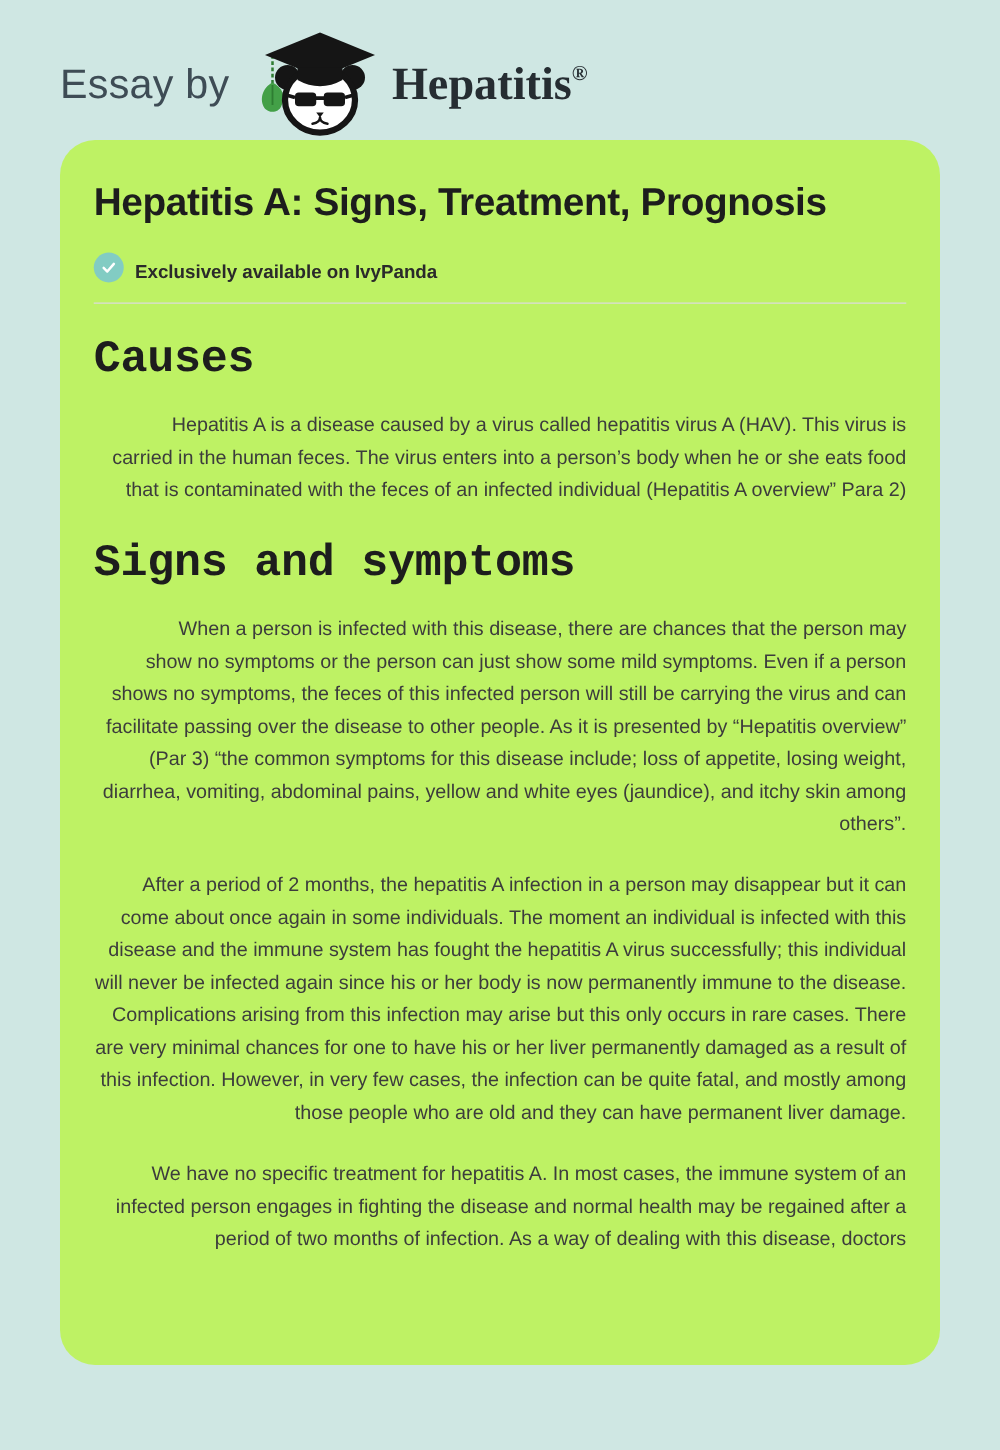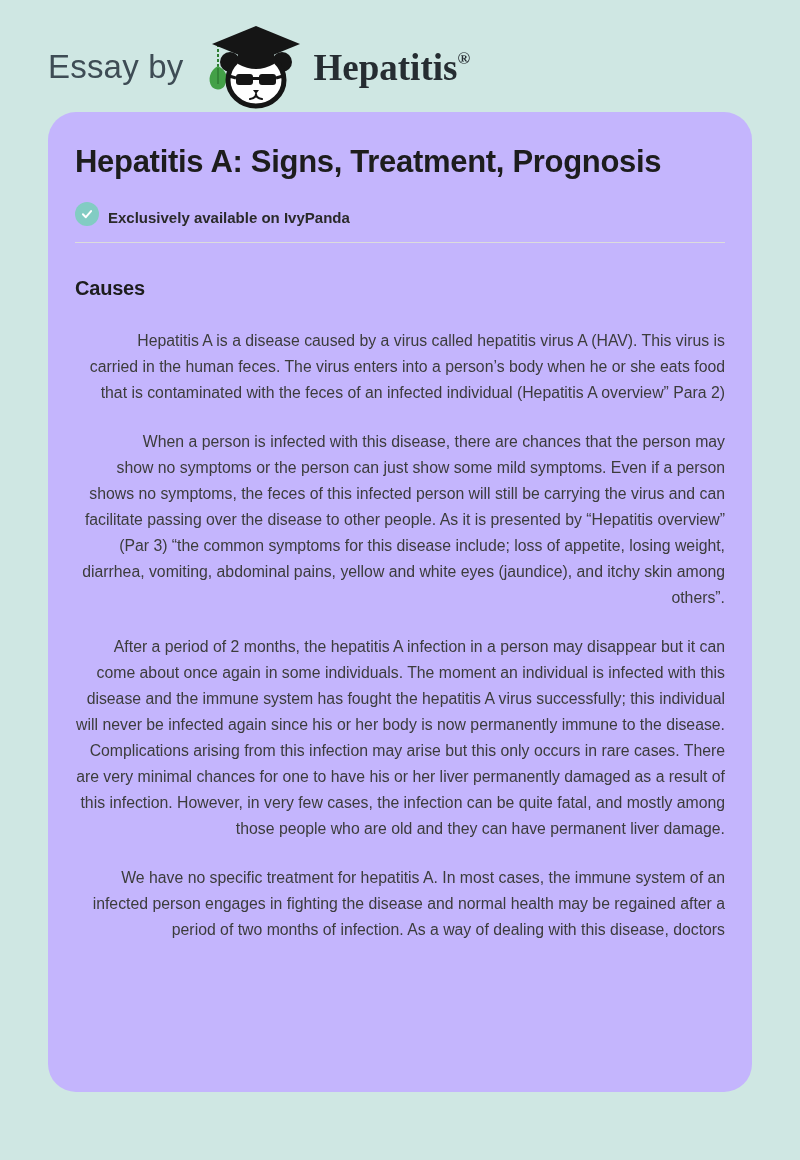--- a/index.html
+++ b/index.html
@@ -27,7 +27,7 @@
   .card {
     width: 704px; height: 980px;
     margin: 0 auto;
-    background: #c4b5fd;
+    background: #bef264;
     border-radius: 28px;
     padding: 30px 27px 0 27px;
     overflow: hidden;

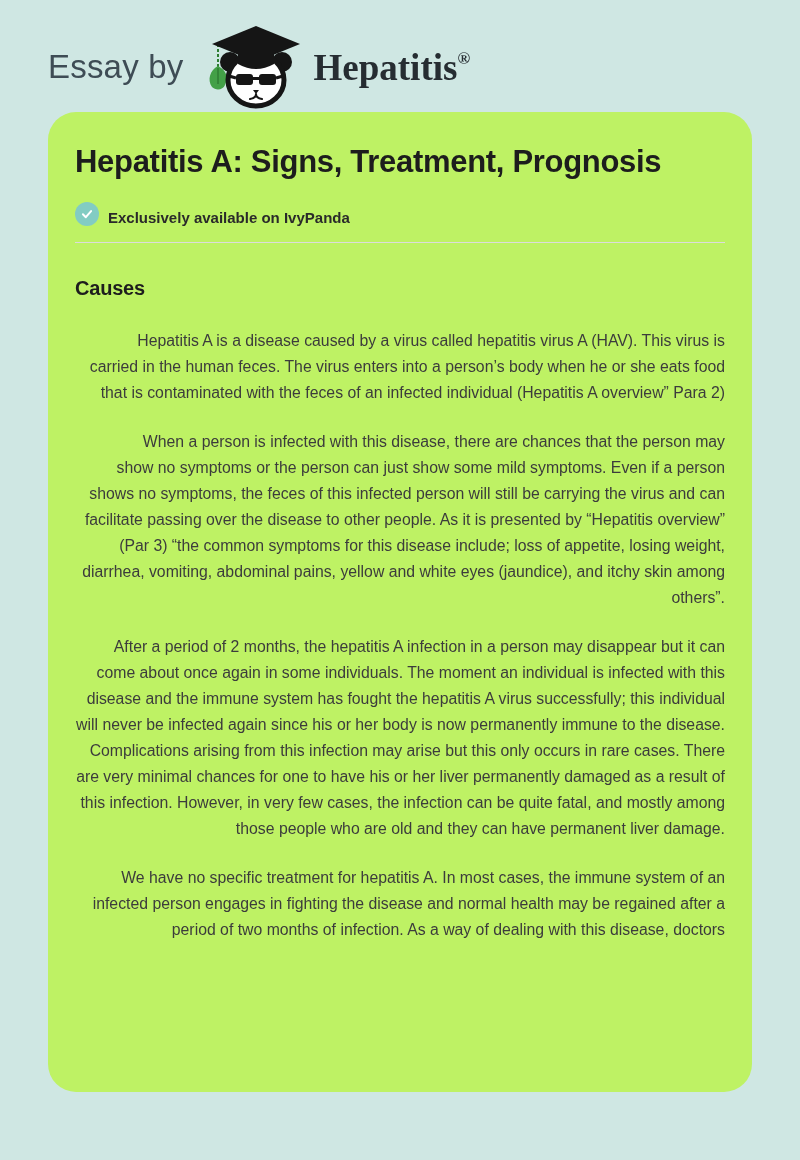--- a/index.html
+++ b/index.html
@@ -50,8 +50,8 @@
   }
   h2.section-heading {
     margin: 28px 0 0 0;
-    font-size: 20px; line-height: 34px;
-    color: #1d1d1d; letter-spacing: -0.2px;
+    font-size: 36px; line-height: 34px;
+    color: #1d1d1d; letter-spacing: -0.2px; font-family: Liberation Mono, monospace;
   }
   p.paragraph {
     margin: 23px 0 0 0;

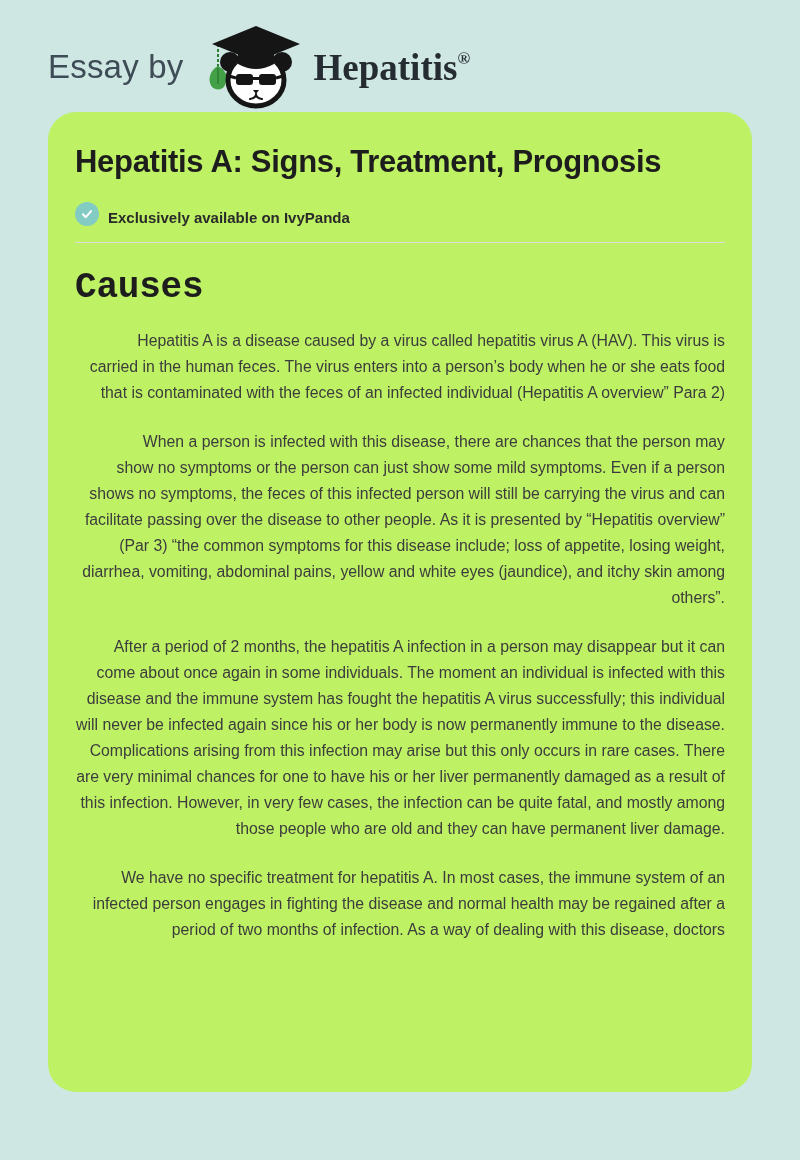--- a/index.html
+++ b/index.html
@@ -109,6 +109,7 @@
       </section>
 
   <section>
+    <h2 class="section-heading">Signs and symptoms</h2>
   <p class="paragraph">When a person is infected with this disease, there are chances that the person may show no symptoms or the person can just show some mild symptoms. Even if a person shows no symptoms, the feces of this infected person will still be carrying the virus and can facilitate passing over the disease to other people. As it is presented by “Hepatitis overview” (Par 3) “the common symptoms for this disease include; loss of appetite, losing weight, diarrhea, vomiting, abdominal pains, yellow and white eyes (jaundice), and itchy skin among others”.</p>
         <p class="paragraph">After a period of 2 months, the hepatitis A infection in a person may disappear but it can come about once again in some individuals. The moment an individual is infected with this disease and the immune system has fought the hepatitis A virus successfully; this individual will never be infected again since his or her body is now permanently immune to the disease. Complications arising from this infection may arise but this only occurs in rare cases. There are very minimal chances for one to have his or her liver permanently damaged as a result of this infection. However, in very few cases, the infection can be quite fatal, and mostly among those people who are old and they can have permanent liver damage.</p>
       </section>

